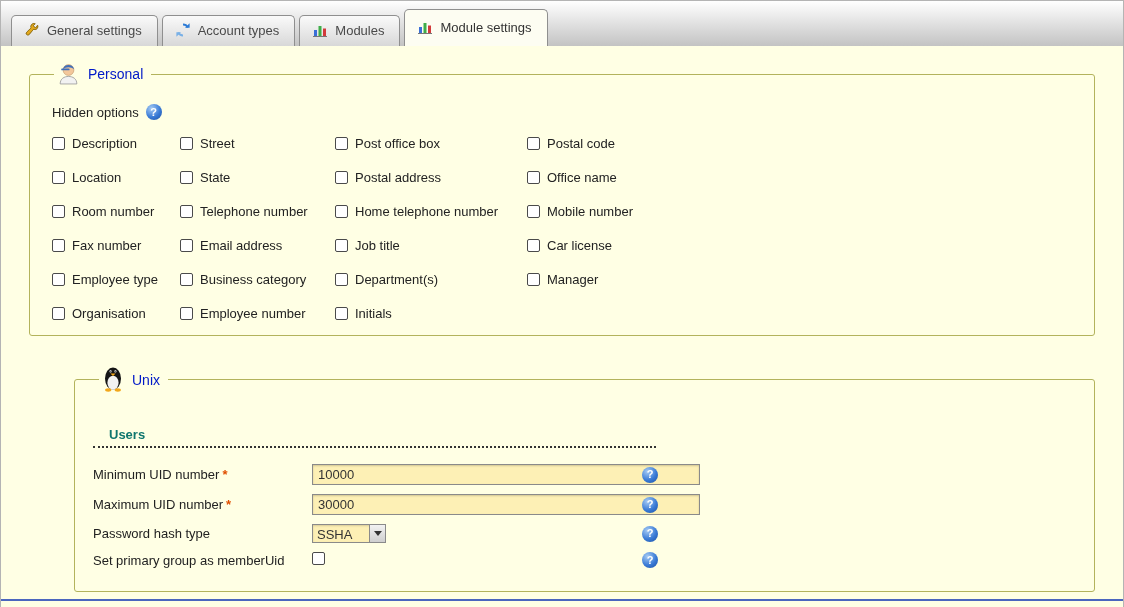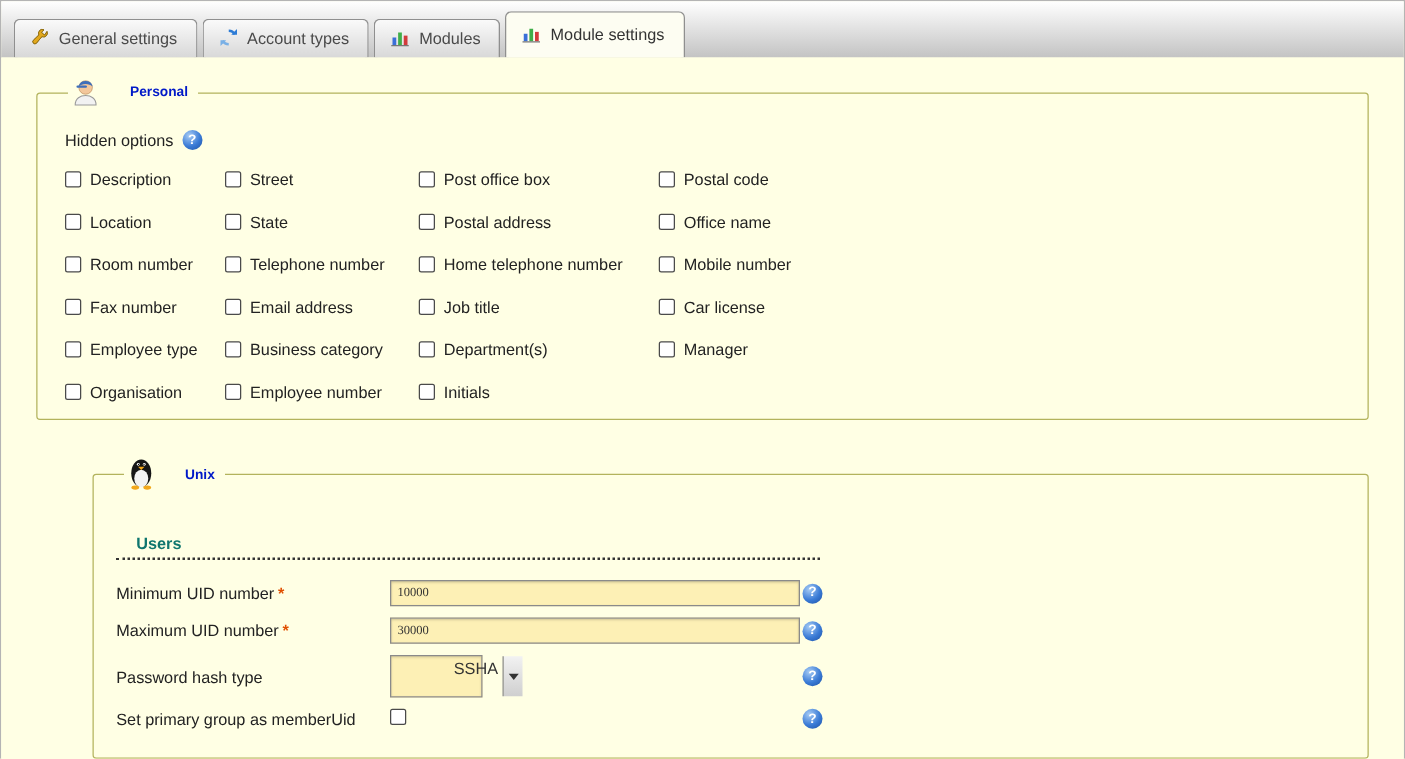--- a/index.html
+++ b/index.html
@@ -51,9 +51,9 @@
   }
   fieldset.module + fieldset.module { margin-top: 28px; margin-left: 45px; }
   legend.module-legend {
-    display: flex; align-items: center; gap: 23px;
+    display: flex; align-items: center; gap: 7px;
     margin-left: 6px; padding: 0 8px 0 2px;
-    font-weight: bold; color: #0019c8; font-size: 11px;
+    font-weight: normal; color: #0019c8; font-size: 14px;
   }
   legend.module-legend .licon { display: inline-block; }
   

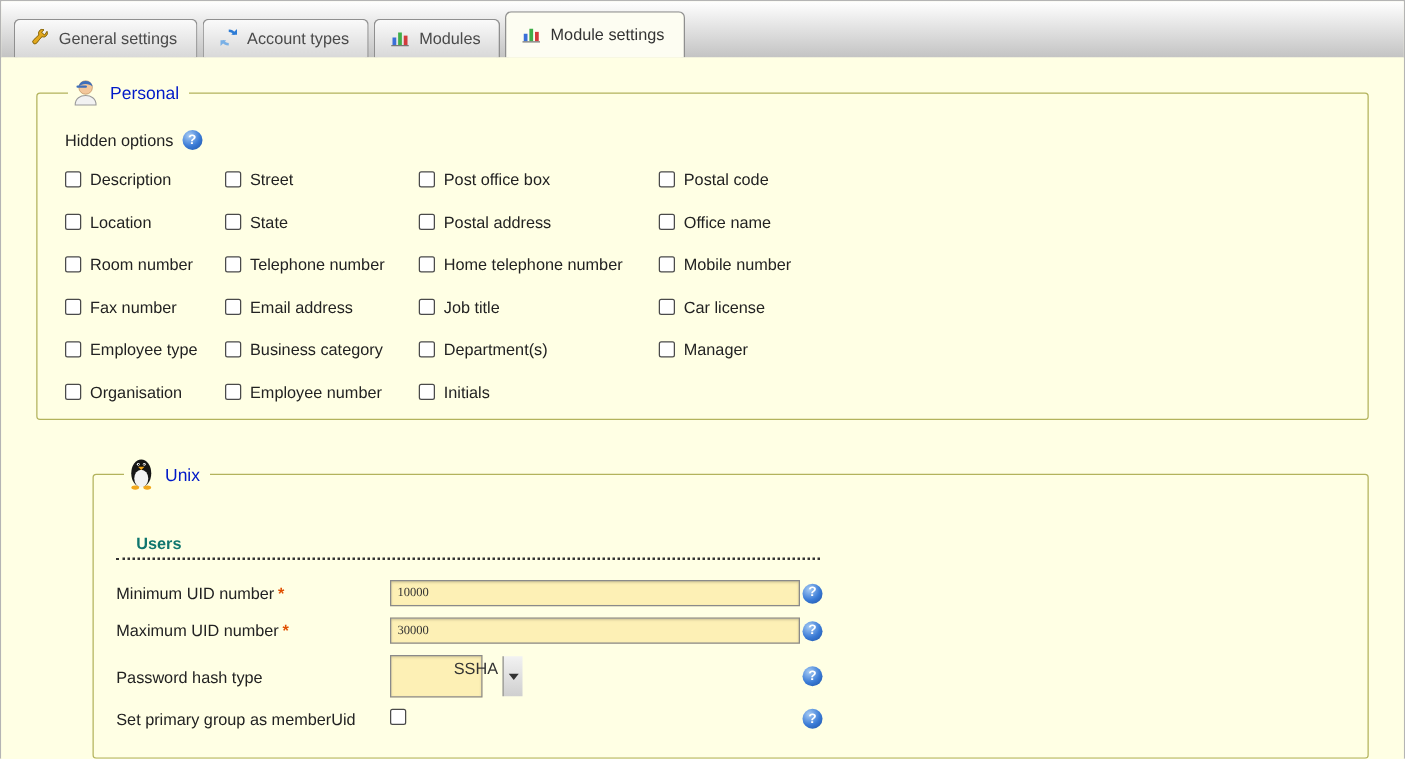--- a/index.html
+++ b/index.html
@@ -93,13 +93,13 @@
   }
   .req { color: #e04f00; font-weight: bold; margin-left: 3px; }
   .txt-input {
-    width: 328px; height: 21px;
+    width: 388px; height: 21px;
     background: #fdf0b5;
     border: 1px solid #8a8a8a;
     box-shadow: inset 0 1px 2px rgba(0,0,0,.18);
     padding: 1px 5px;
-    font-family: Liberation Serif, serif;
-    font-size: 10px; color: #333;
+    font-family: Liberation Sans, sans-serif;
+    font-size: 13px; color: #333;
   }
   .fake-select {
     display: inline-flex; align-items: stretch;

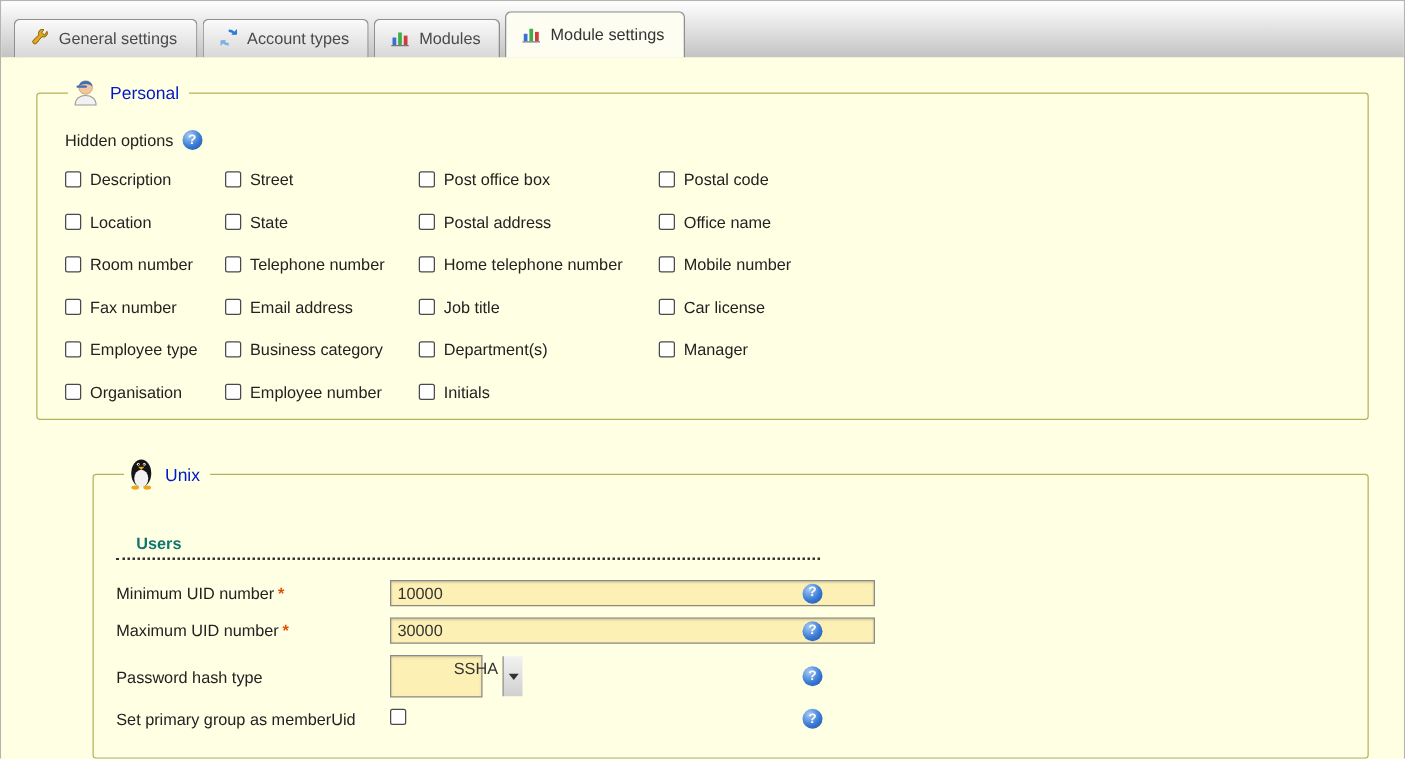--- a/index.html
+++ b/index.html
@@ -103,12 +103,11 @@
   }
   .fake-select {
     display: inline-flex; align-items: stretch;
-    width: 74px; height: 34px;
+    width: 74px; height: 19px;
     background: #fdf0b5;
     border: 1px solid #8a8a8a;
     box-shadow: inset 0 1px 2px rgba(0,0,0,.15);
     cursor: pointer;
-    padding-left: 46px;
   }
   .fake-select .sel-text { flex: 1 1 auto; padding: 2px 4px; color: #333; }
   .fake-select .sel-btn {

